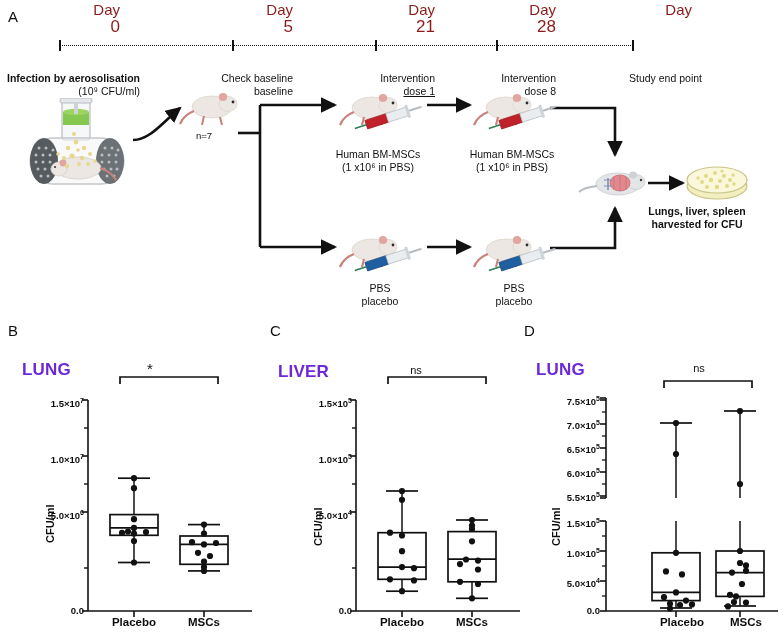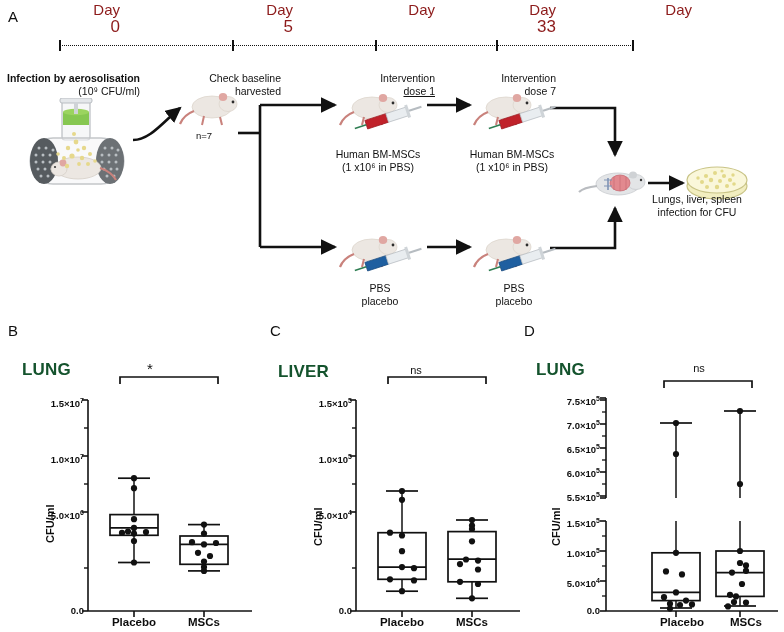--- a/index.html
+++ b/index.html
@@ -109,6 +109,7 @@
 
   <div class="tl-col" style="left:315px;top:2px;width:120px;">
     <div class="tl-day-word">Day</div>
+    <div class="tl-day-num">21</div>
   </div>
   <div class="tl-col" style="left:315px;top:57px;width:120px;">
     <div class="tl-cap">Intervention</div>

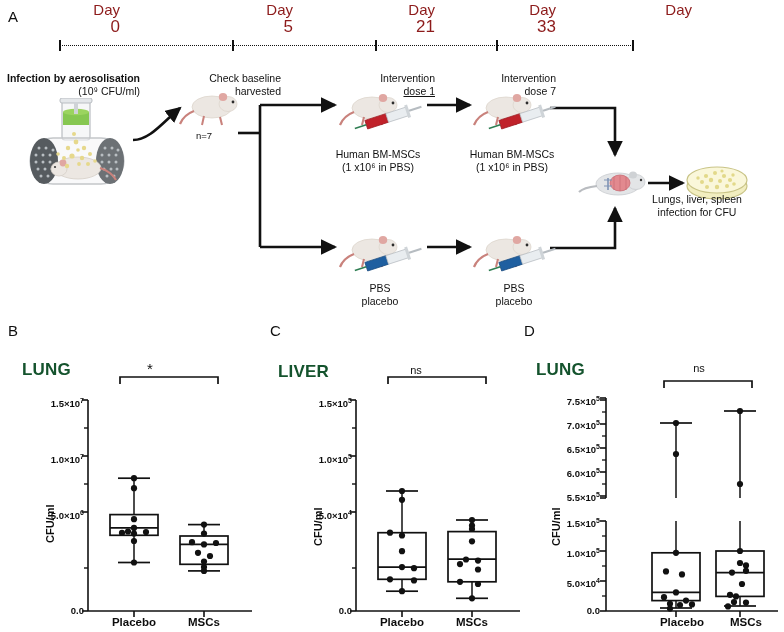--- a/index.html
+++ b/index.html
@@ -118,7 +118,7 @@
 
   <div class="tl-col" style="left:436px;top:2px;width:120px;">
     <div class="tl-day-word">Day</div>
-    <div class="tl-day-num">33</div>
+    <div class="tl-day-num">28</div>
   </div>
   <div class="tl-col" style="left:436px;top:57px;width:120px;">
     <div class="tl-cap">Intervention</div>

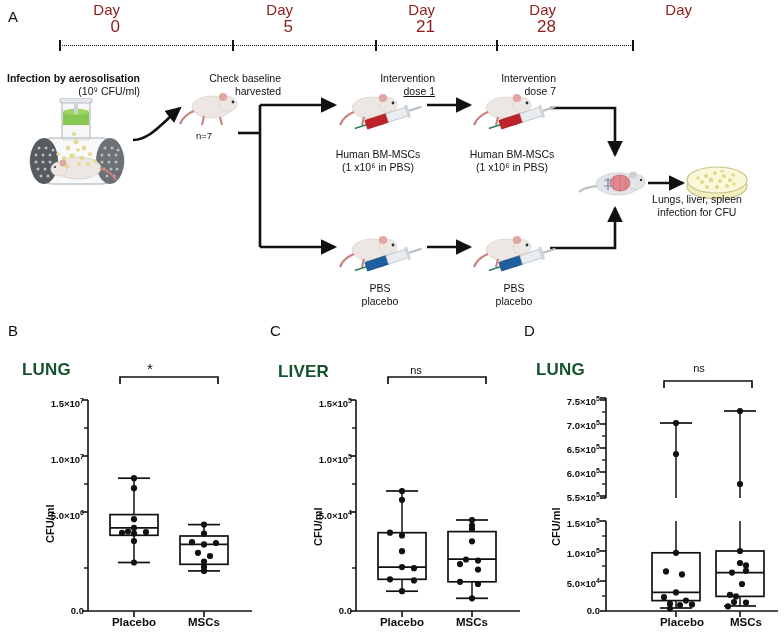--- a/index.html
+++ b/index.html
@@ -102,7 +102,7 @@
     <div class="tl-day-word">Day</div>
     <div class="tl-day-num">5</div>
   </div>
-  <div class="tl-col" style="left:161px;top:57px;width:120px;">
+  <div class="tl-col" style="left:173px;top:57px;width:120px;">
     <div class="tl-cap">Check baseline</div>
     <div class="tl-cap" style="margin-top:0;">harvested</div>
   </div>

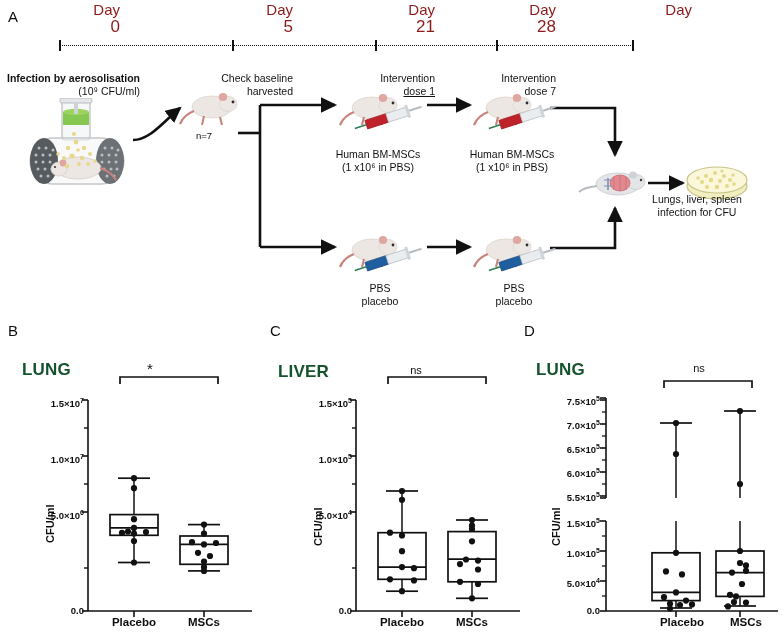--- a/index.html
+++ b/index.html
@@ -127,6 +127,9 @@
 
   <div class="tl-col" style="left:572px;top:2px;width:120px;">
     <div class="tl-day-word">Day</div>
+  </div>
+  <div class="tl-col" style="left:562px;top:57px;width:140px;">
+    <div class="tl-cap">Study end point</div>
   </div>
 
   <svg class="flow" viewBox="0 0 784 312">

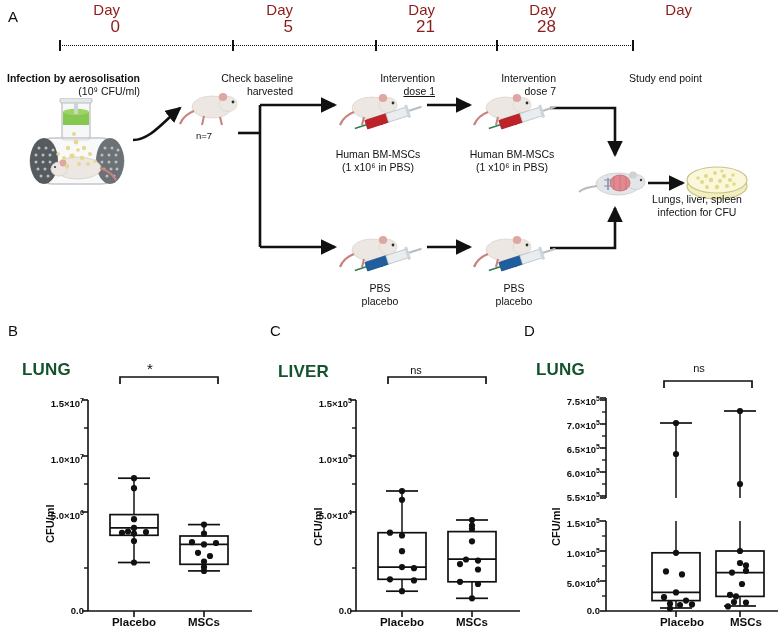--- a/index.html
+++ b/index.html
@@ -104,7 +104,7 @@
   </div>
   <div class="tl-col" style="left:173px;top:57px;width:120px;">
     <div class="tl-cap">Check baseline</div>
-    <div class="tl-cap" style="margin-top:0;">harvested</div>
+    <div class="tl-cap" style="margin-top:0;">baseline</div>
   </div>
 
   <div class="tl-col" style="left:315px;top:2px;width:120px;">

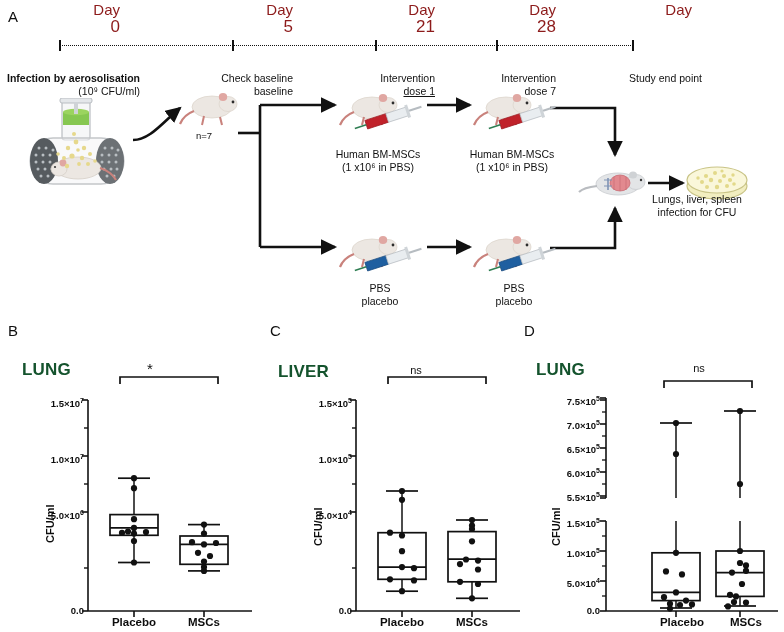--- a/index.html
+++ b/index.html
@@ -122,7 +122,7 @@
   </div>
   <div class="tl-col" style="left:436px;top:57px;width:120px;">
     <div class="tl-cap">Intervention</div>
-    <div class="tl-cap" style="margin-top:0;">dose 7</div>
+    <div class="tl-cap" style="margin-top:0;">dose 8</div>
   </div>
 
   <div class="tl-col" style="left:572px;top:2px;width:120px;">

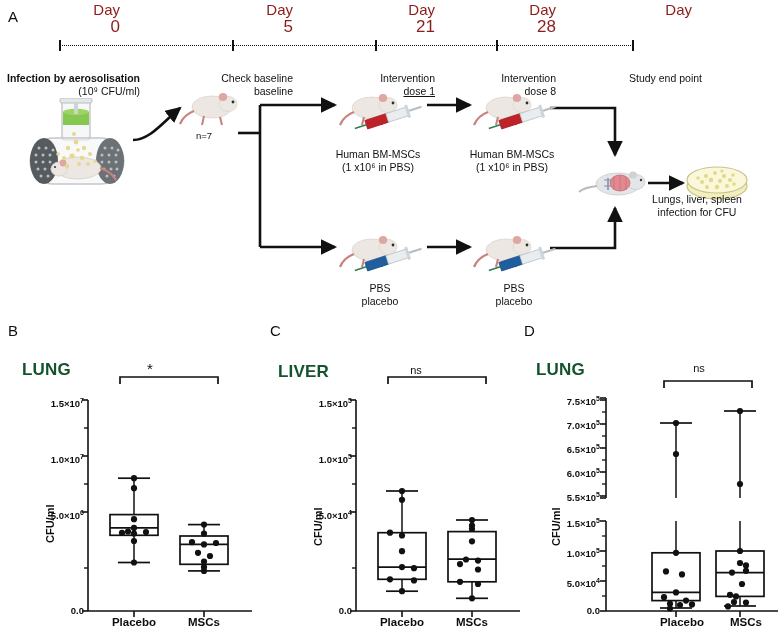--- a/index.html
+++ b/index.html
@@ -370,7 +370,7 @@
       </g>
     </svg>
   </div>
-  <div class="flowlabel" style="left:622px;top:193px;width:150px;">
+  <div class="flowlabel" style="left:622px;top:205px;width:150px;font-weight:bold;">
     <div>Lungs, liver, spleen</div>
     <div>infection for CFU</div>
   </div>

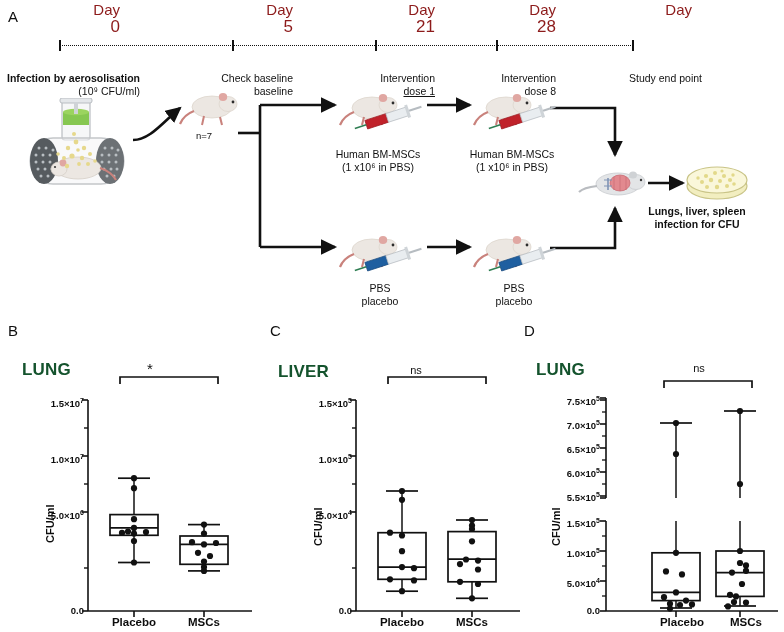--- a/index.html
+++ b/index.html
@@ -372,7 +372,7 @@
   </div>
   <div class="flowlabel" style="left:622px;top:205px;width:150px;font-weight:bold;">
     <div>Lungs, liver, spleen</div>
-    <div>infection for CFU</div>
+    <div>harvested for CFU</div>
   </div>
 </div>
 

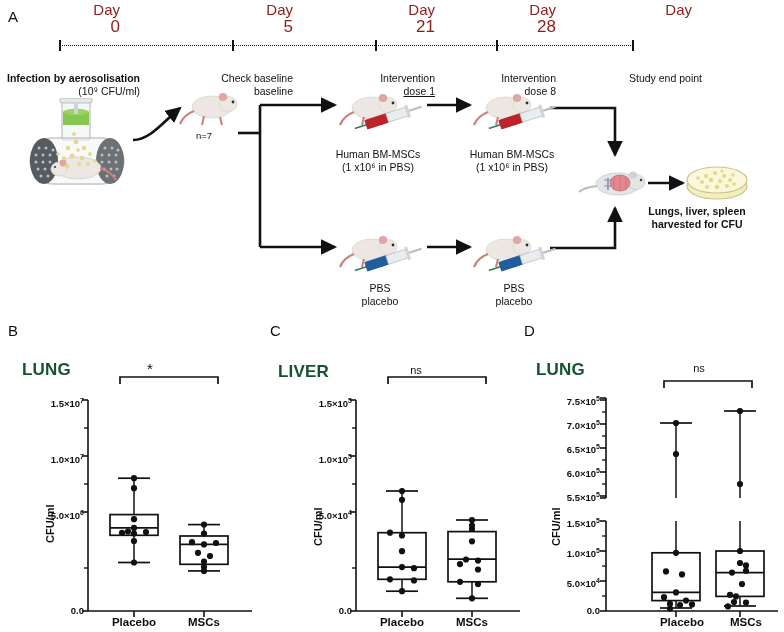--- a/index.html
+++ b/index.html
@@ -53,7 +53,7 @@
   .chartwrap{position:absolute;}
   .chart-title{
     position:absolute;font-size:17px;font-weight:bold;letter-spacing:.2px;
-    color:#14532d;font-family:"Liberation Sans",sans-serif;
+    color:#6d28d9;font-family:"Liberation Sans",sans-serif;
   }
   .ylab{
     position:absolute;font-size:11px;font-weight:bold;color:#0d0d0d;

